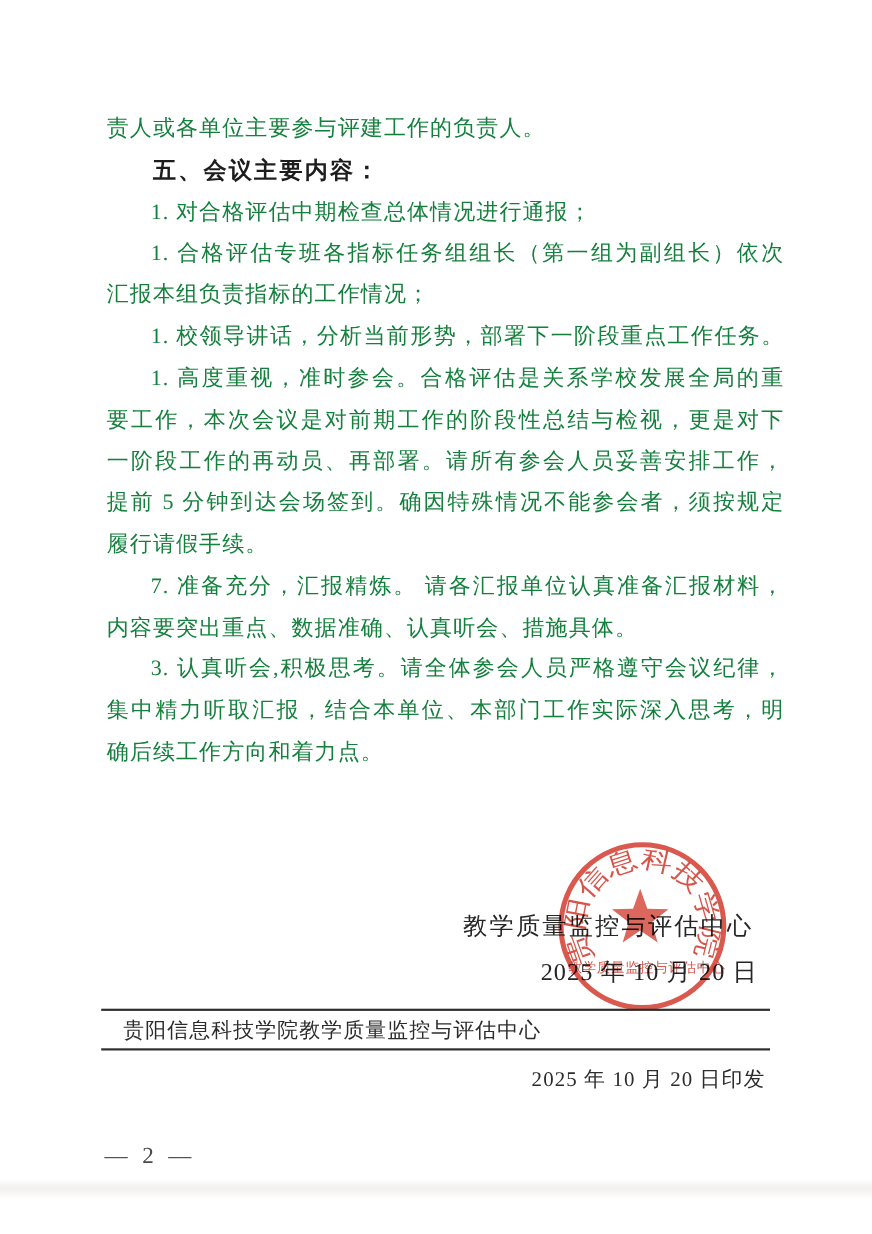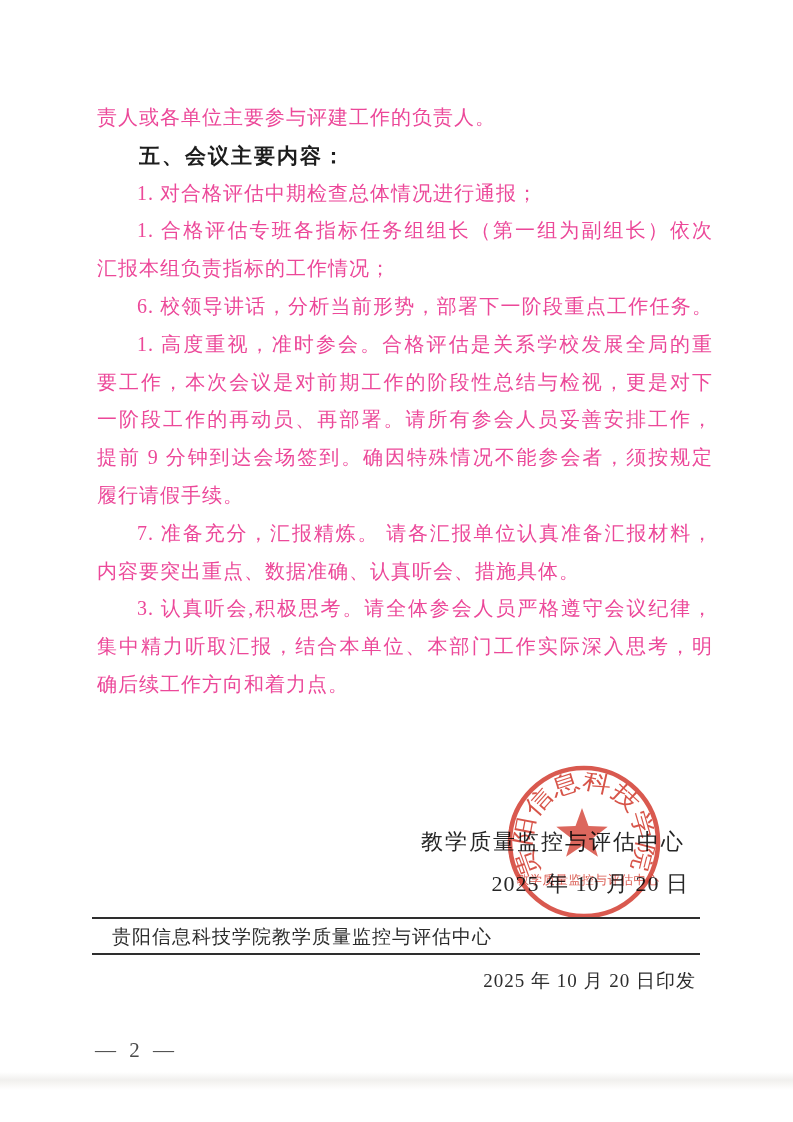--- a/index.html
+++ b/index.html
@@ -13,7 +13,7 @@
   .doc-body{position:absolute;left:97px;top:99px;width:616px;}
   .line{
     font-size:20px;line-height:37.8px;letter-spacing:1px;
-    white-space:nowrap;color:#ec4899;
+    white-space:nowrap;color:#15803d;
     text-rendering:optimizeLegibility;
   }
   .line.just{white-space:normal;text-align:justify;text-align-last:justify;overflow:hidden;height:37.8px;}

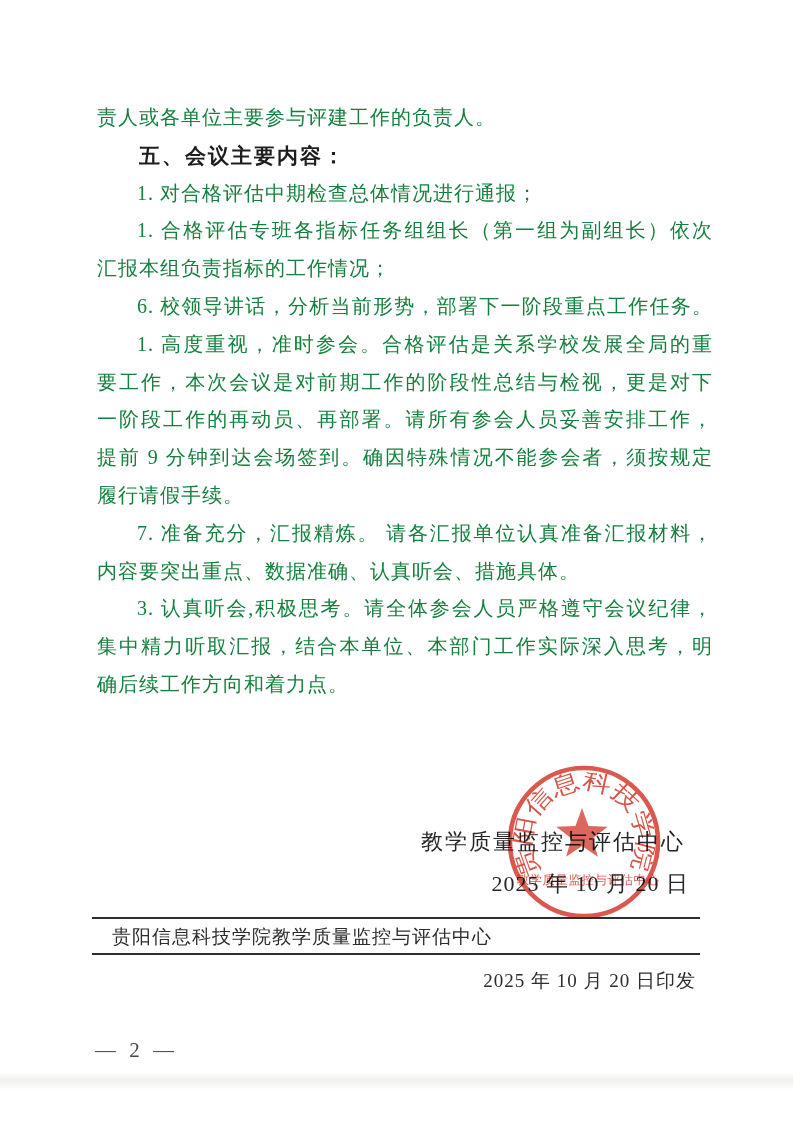--- a/index.html
+++ b/index.html
@@ -71,7 +71,7 @@
       <div class="line indent">1. 对合格评估中期检查总体情况进行通报；</div>
       <div class="line indent just">1. 合格评估专班各指标任务组组长（第一组为副组长）依次</div>
       <div class="line">汇报本组负责指标的工作情况；</div>
-      <div class="line indent just">6. 校领导讲话，分析当前形势，部署下一阶段重点工作任务。</div>
+      <div class="line indent just">1. 校领导讲话，分析当前形势，部署下一阶段重点工作任务。</div>
       <div class="line indent just">1. 高度重视，准时参会。合格评估是关系学校发展全局的重</div>
       <div class="line just">要工作，本次会议是对前期工作的阶段性总结与检视，更是对下</div>
       <div class="line just">一阶段工作的再动员、再部署。请所有参会人员妥善安排工作，</div>

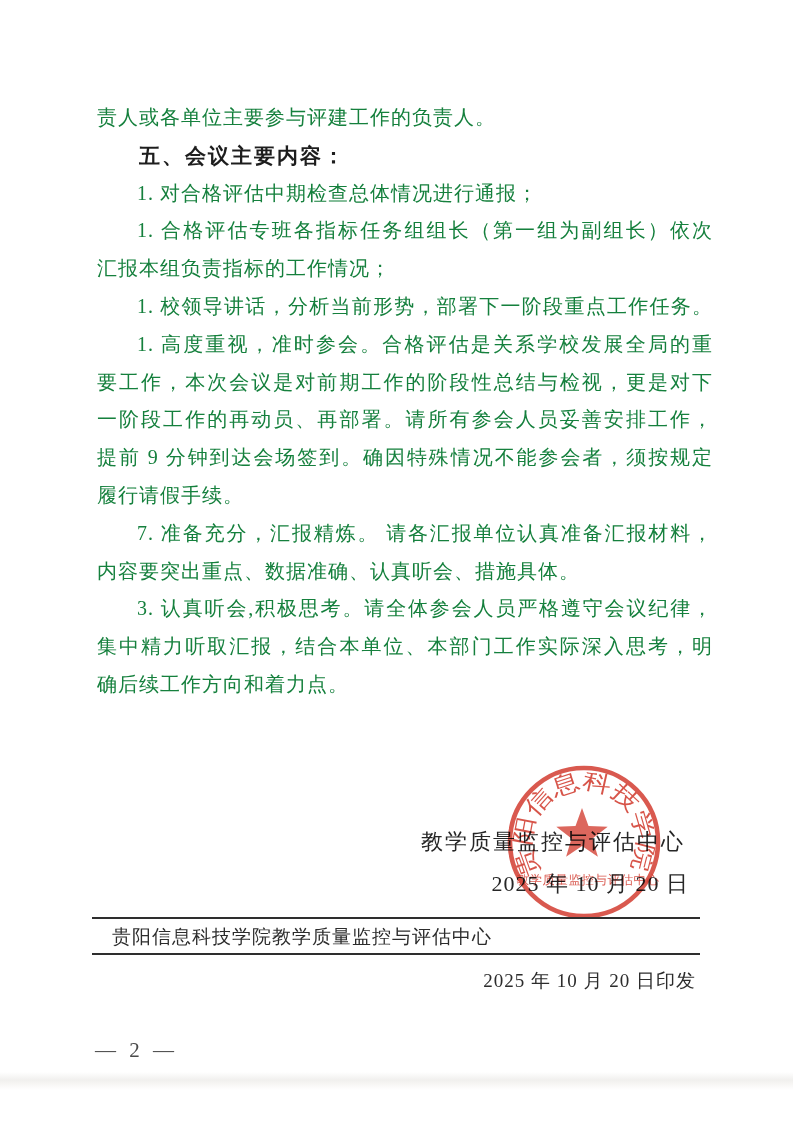--- a/index.html
+++ b/index.html
@@ -75,7 +75,7 @@
       <div class="line indent just">1. 高度重视，准时参会。合格评估是关系学校发展全局的重</div>
       <div class="line just">要工作，本次会议是对前期工作的阶段性总结与检视，更是对下</div>
       <div class="line just">一阶段工作的再动员、再部署。请所有参会人员妥善安排工作，</div>
-      <div class="line just">提前 9 分钟到达会场签到。确因特殊情况不能参会者，须按规定</div>
+      <div class="line just">提前 5 分钟到达会场签到。确因特殊情况不能参会者，须按规定</div>
       <div class="line">履行请假手续。</div>
       <div class="line indent just">7. 准备充分，汇报精炼。 请各汇报单位认真准备汇报材料，</div>
       <div class="line">内容要突出重点、数据准确、认真听会、措施具体。</div>

